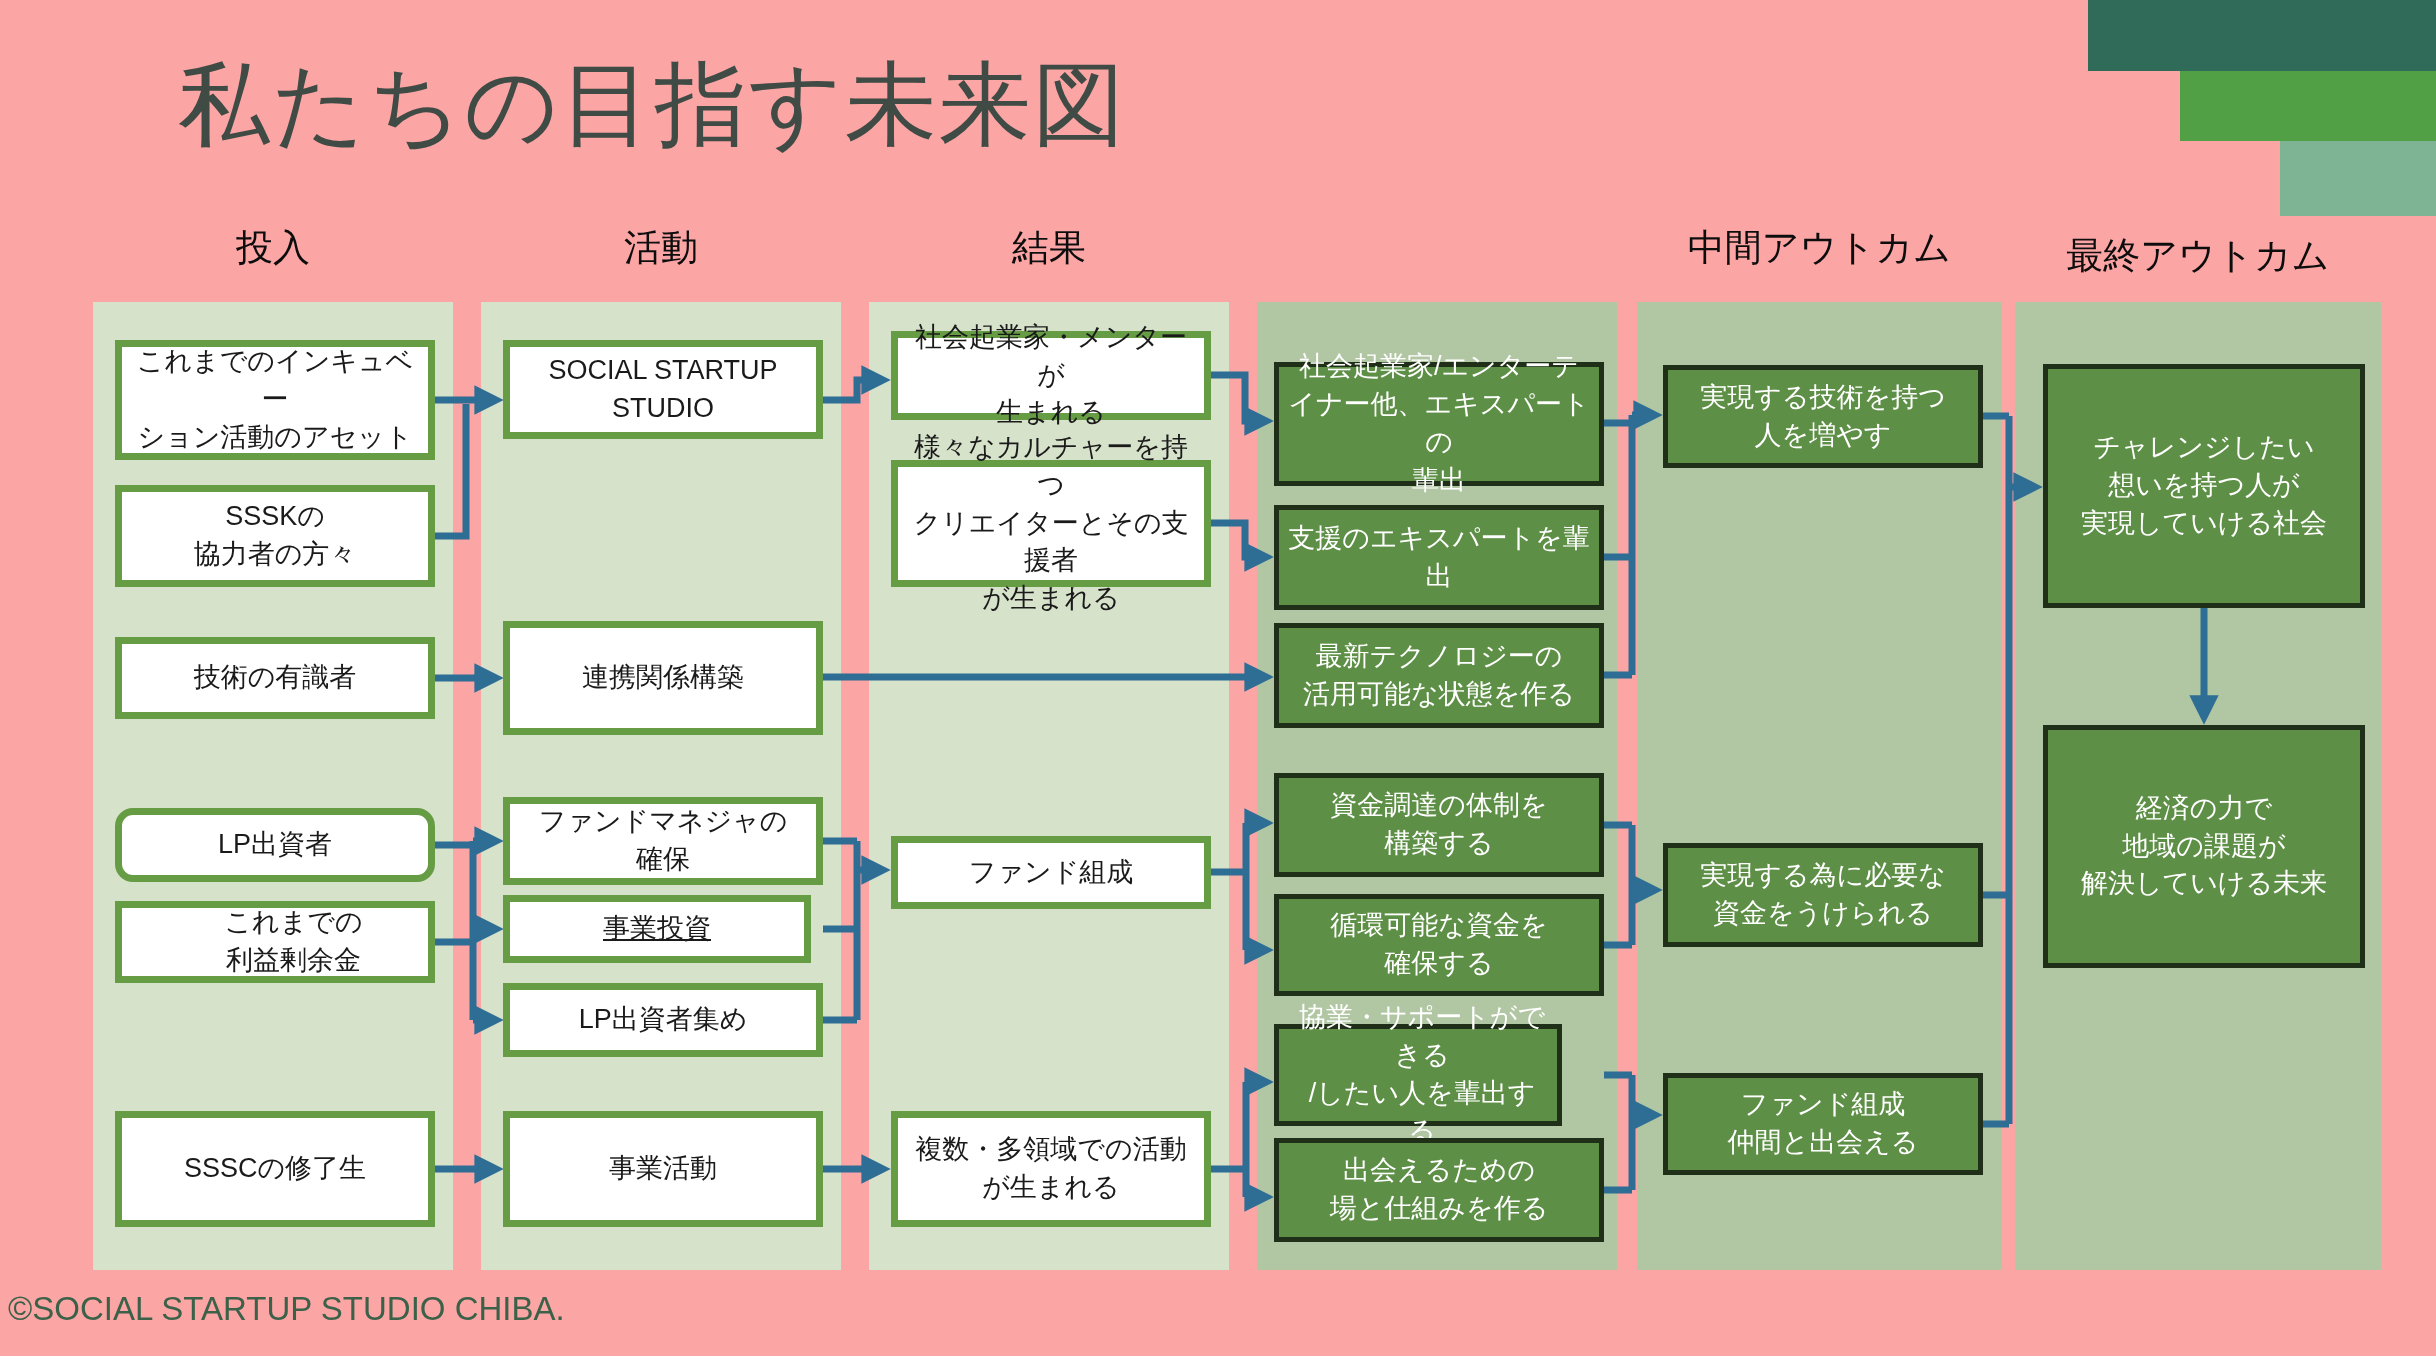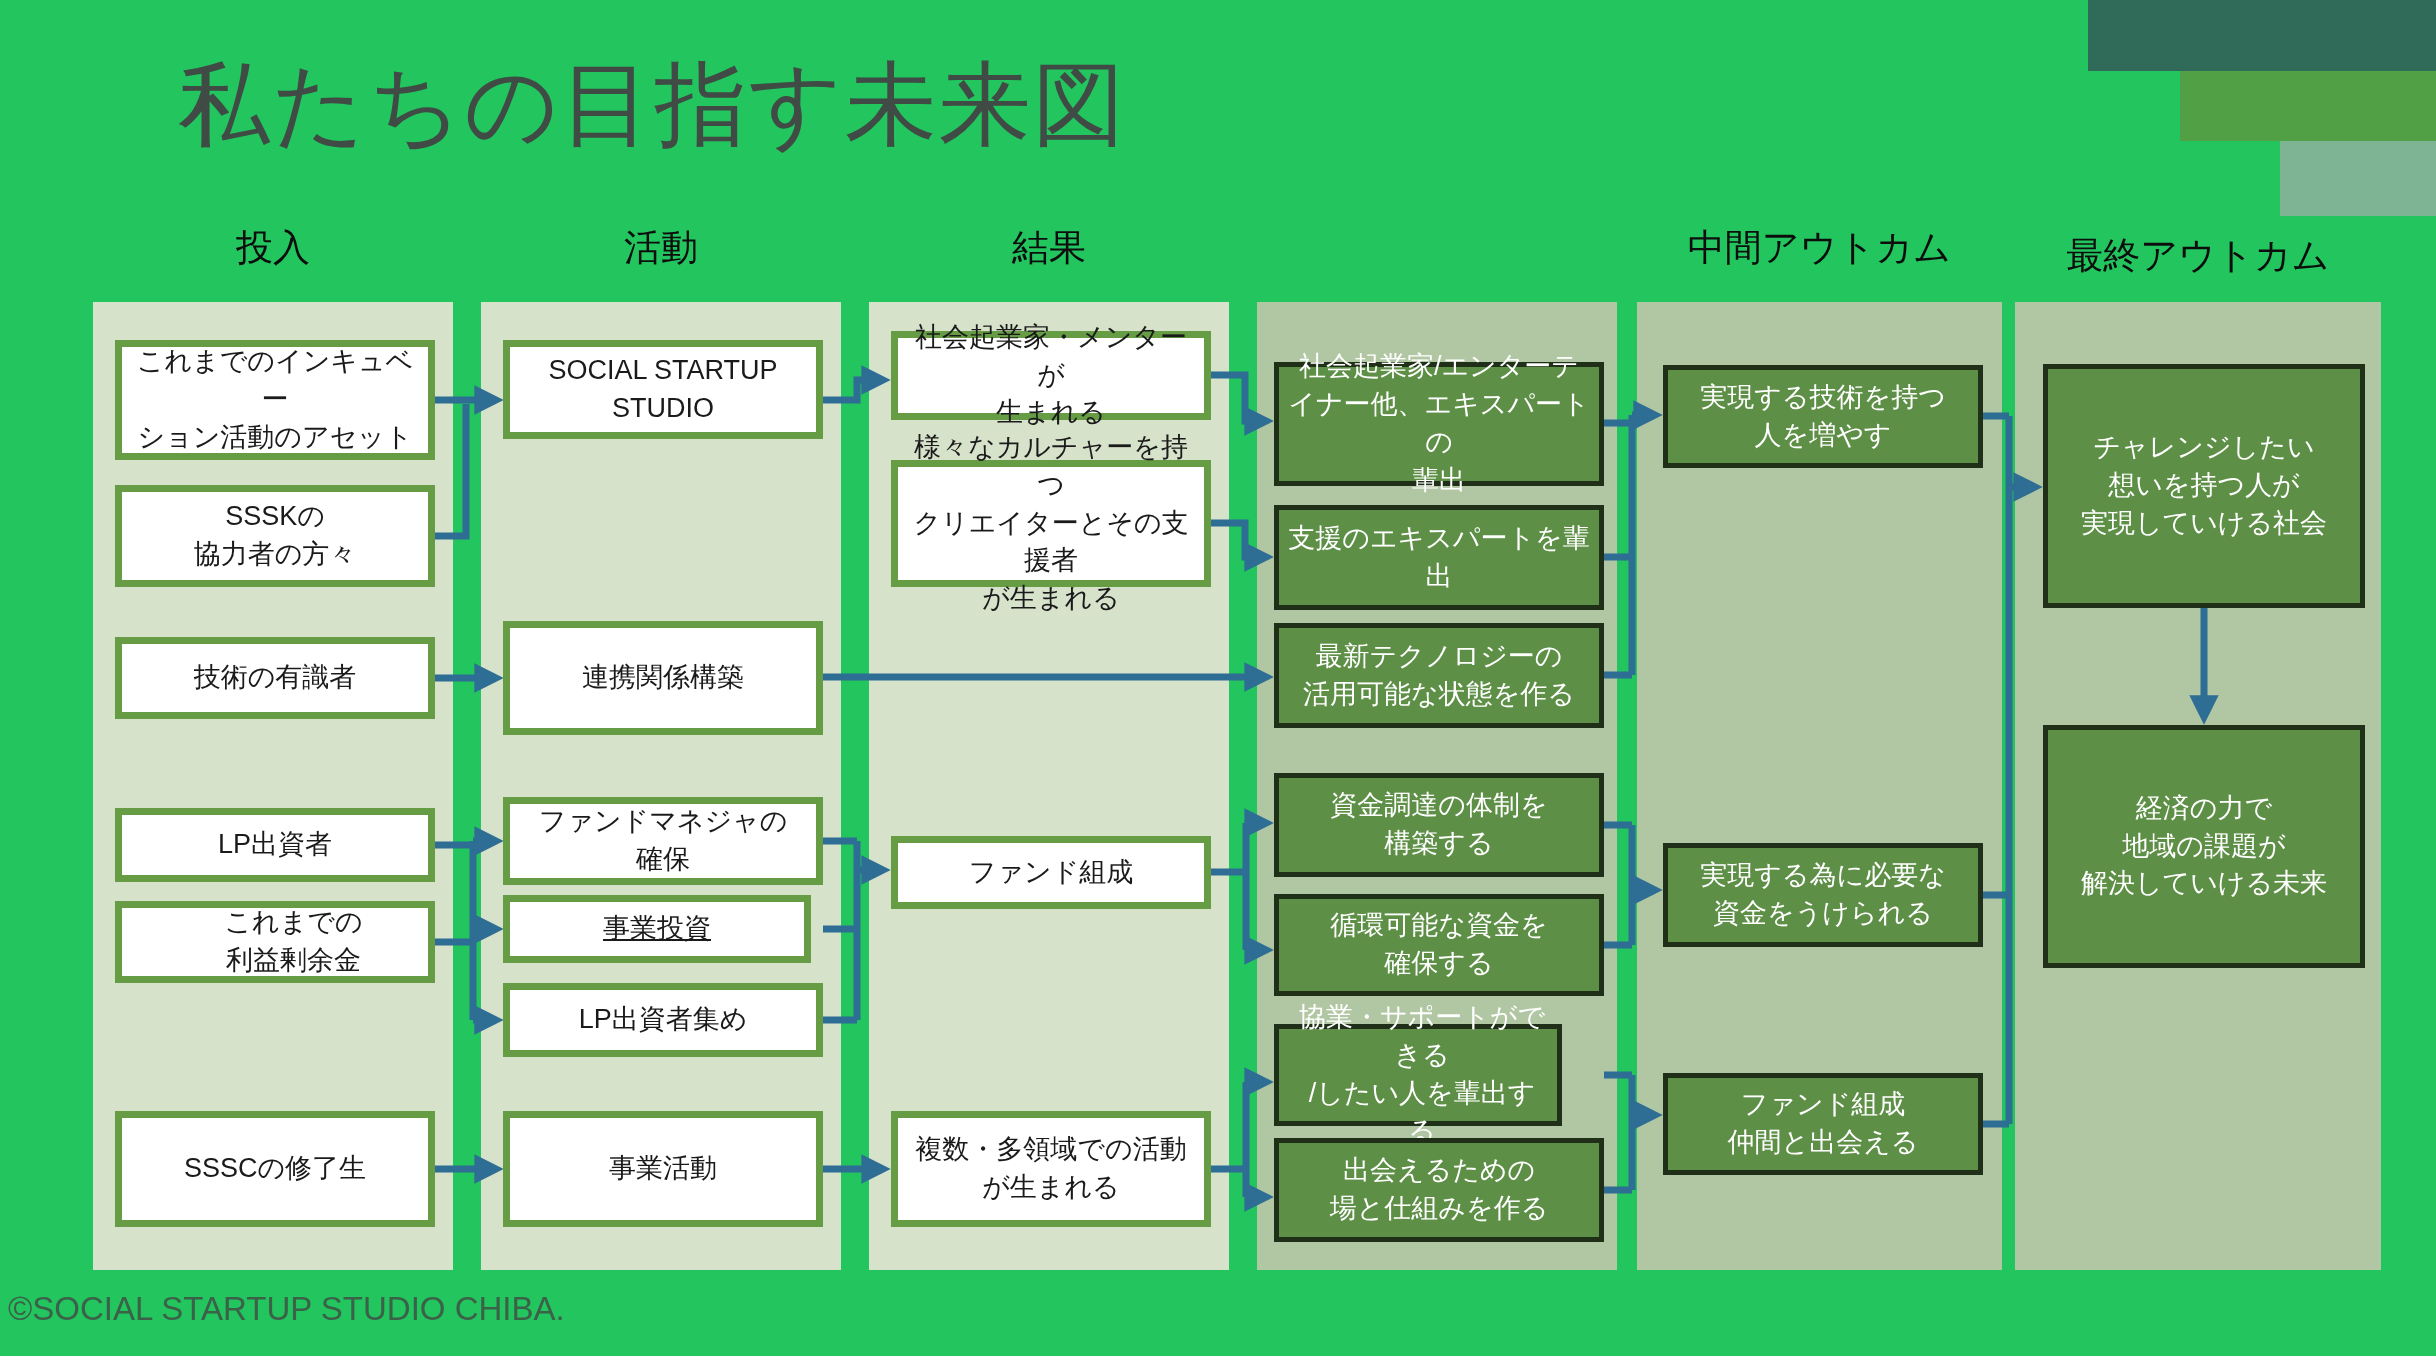--- a/index.html
+++ b/index.html
@@ -19,7 +19,7 @@
   *{box-sizing:border-box;}
   html,body{margin:0;padding:0;}
   body{font-family:"Liberation Sans","DejaVu Sans",sans-serif;background:#ffffff;}
-  .canvas{position:relative;width:2436px;height:1356px;background:#22c55e;overflow:hidden;}
+  .canvas{position:relative;width:2436px;height:1356px;background:#fca5a5;overflow:hidden;}
 
   .deco{position:absolute;}
   .deco.d0{left:2088px;top:0;width:348px;height:71px;background:var(--deco-blocks-0);}

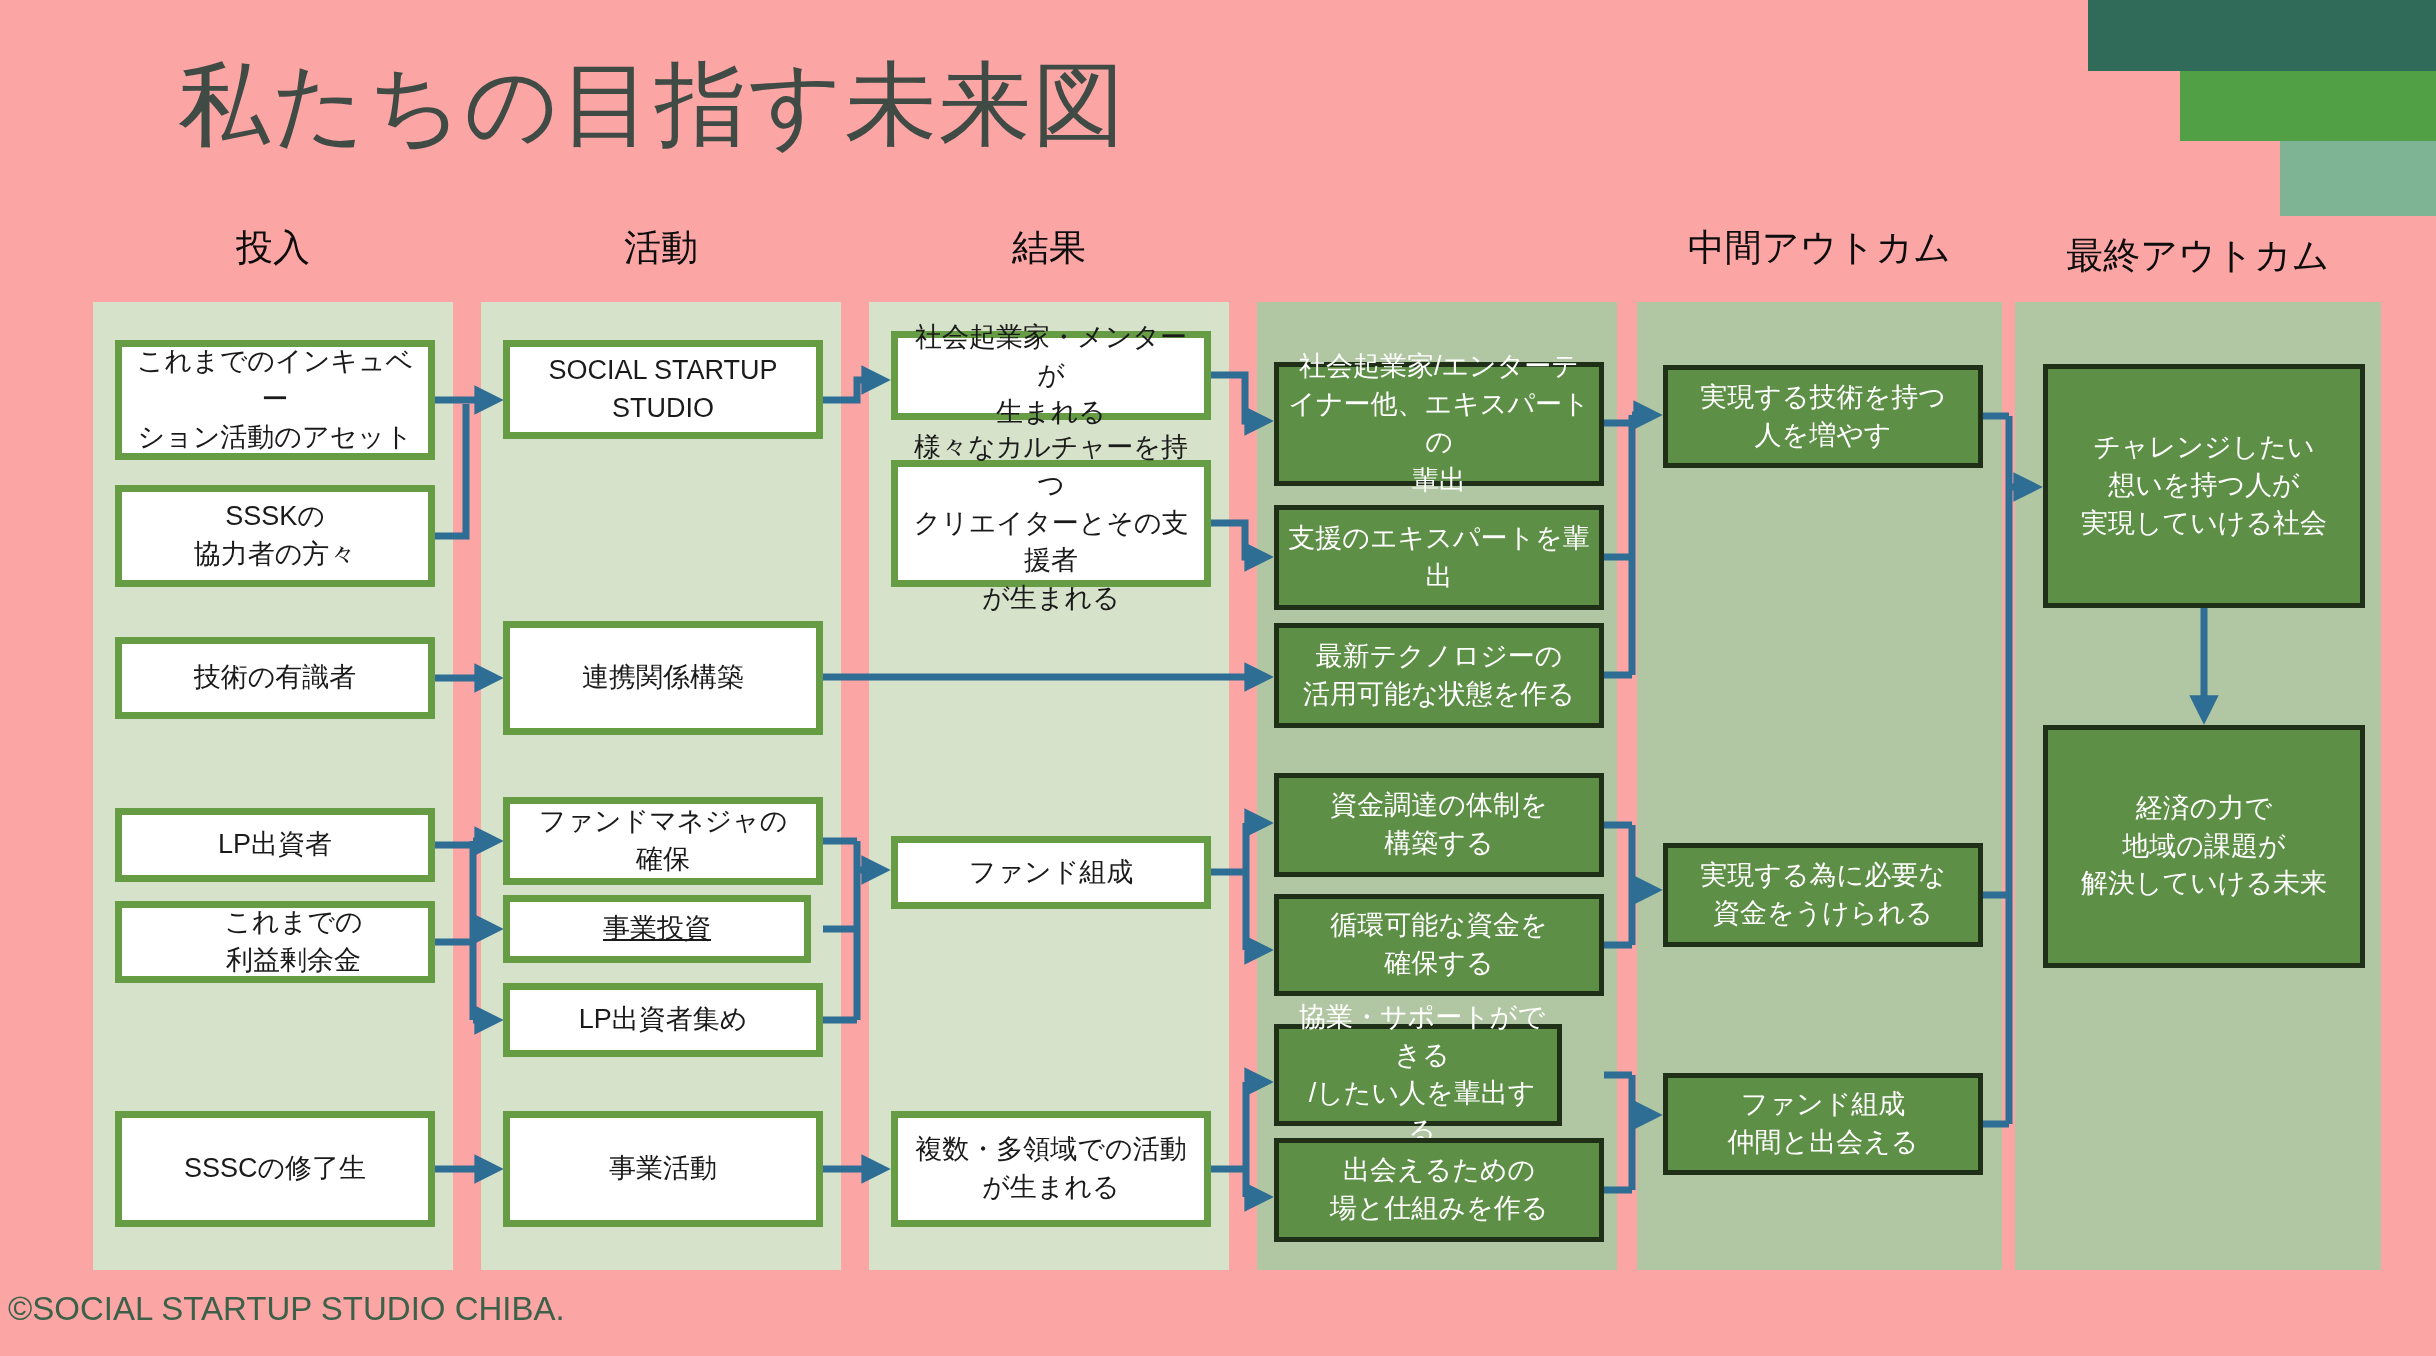--- a/index.html
+++ b/index.html
@@ -128,7 +128,7 @@
   <div class="box light" style="left:115px;top:485px;width:320px;height:102px;">SSSKの
 協力者の方々</div>
   <div class="box light" style="left:115px;top:637px;width:320px;height:82px;">技術の有識者</div>
-  <div class="box light" style="left:115px;top:808px;width:320px;height:74px;">LP出資者</div>
+  <div class="box light" style="left:115px;top:808px;width:320px;height:74px;border-radius:18px;">LP出資者</div>
   <div class="box light" style="left:115px;top:901px;width:320px;height:82px;padding-left:45px;">これまでの
 利益剰余金</div>
   <div class="box light" style="left:115px;top:1111px;width:320px;height:116px;">SSSCの修了生</div>

